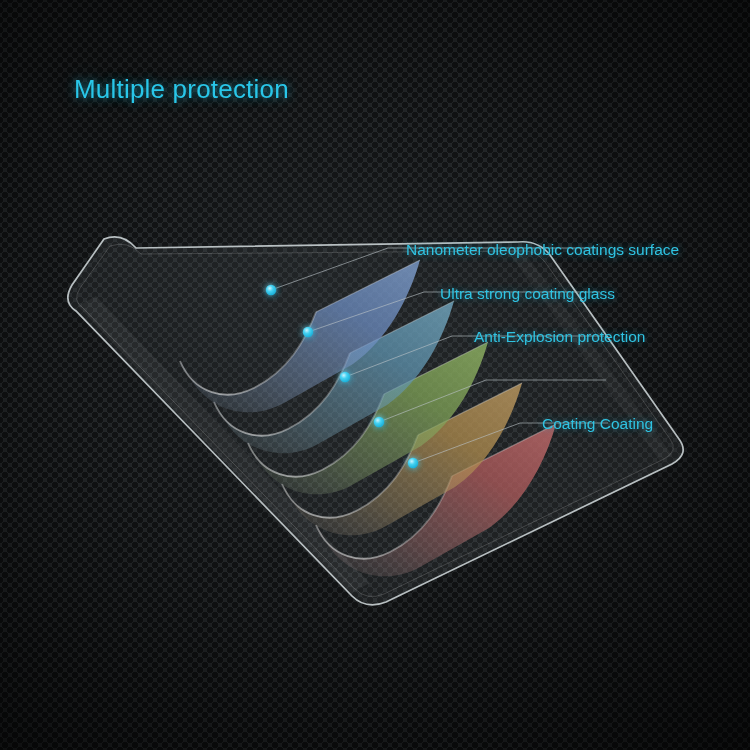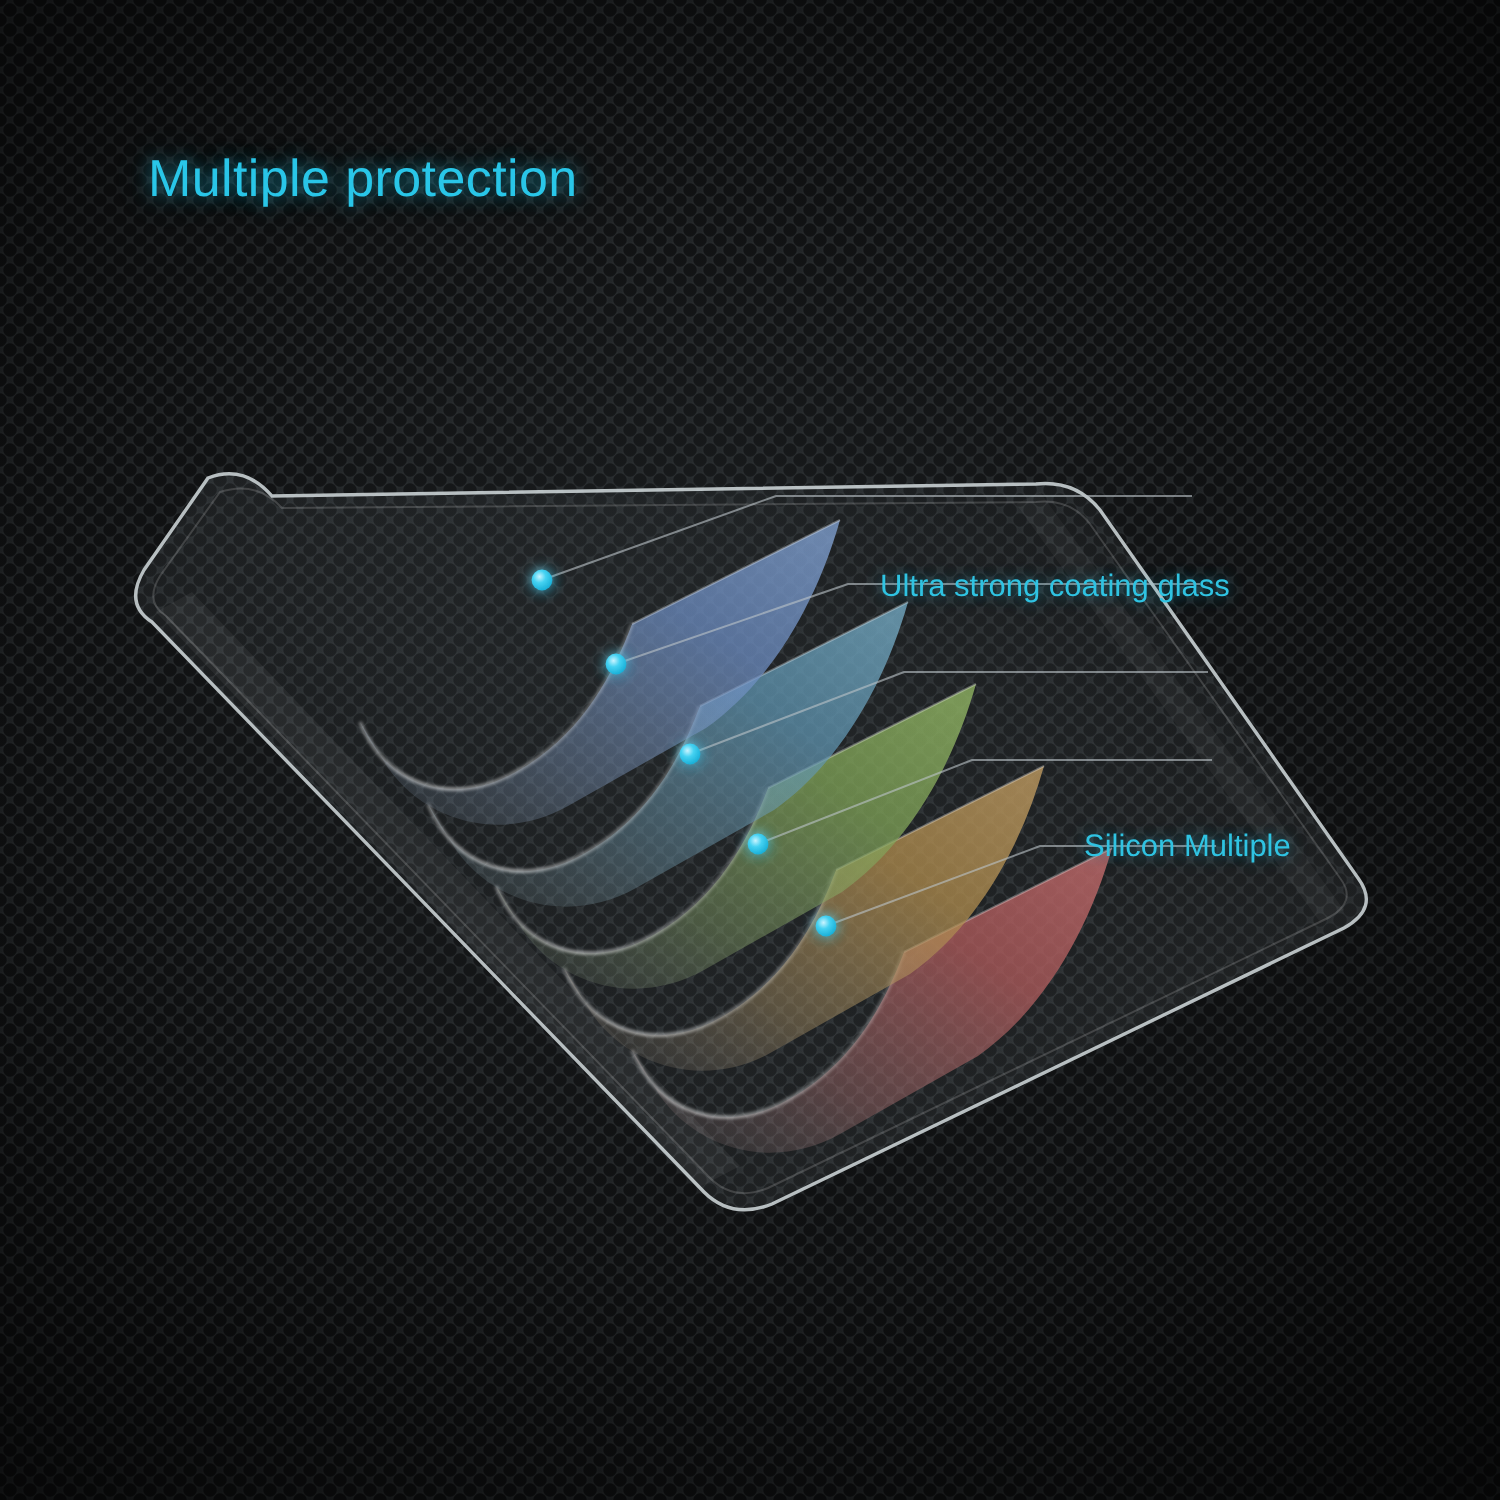--- a/index.html
+++ b/index.html
@@ -251,6 +251,7 @@
     </g>
   </svg>
 
+  <div class="callout-label" style="left:406px; top:241px;">Nanometer oleophobic coatings surface</div>
 
   <div class="callout-label" style="left:440px; top:285px;">Ultra strong coating glass</div>
 

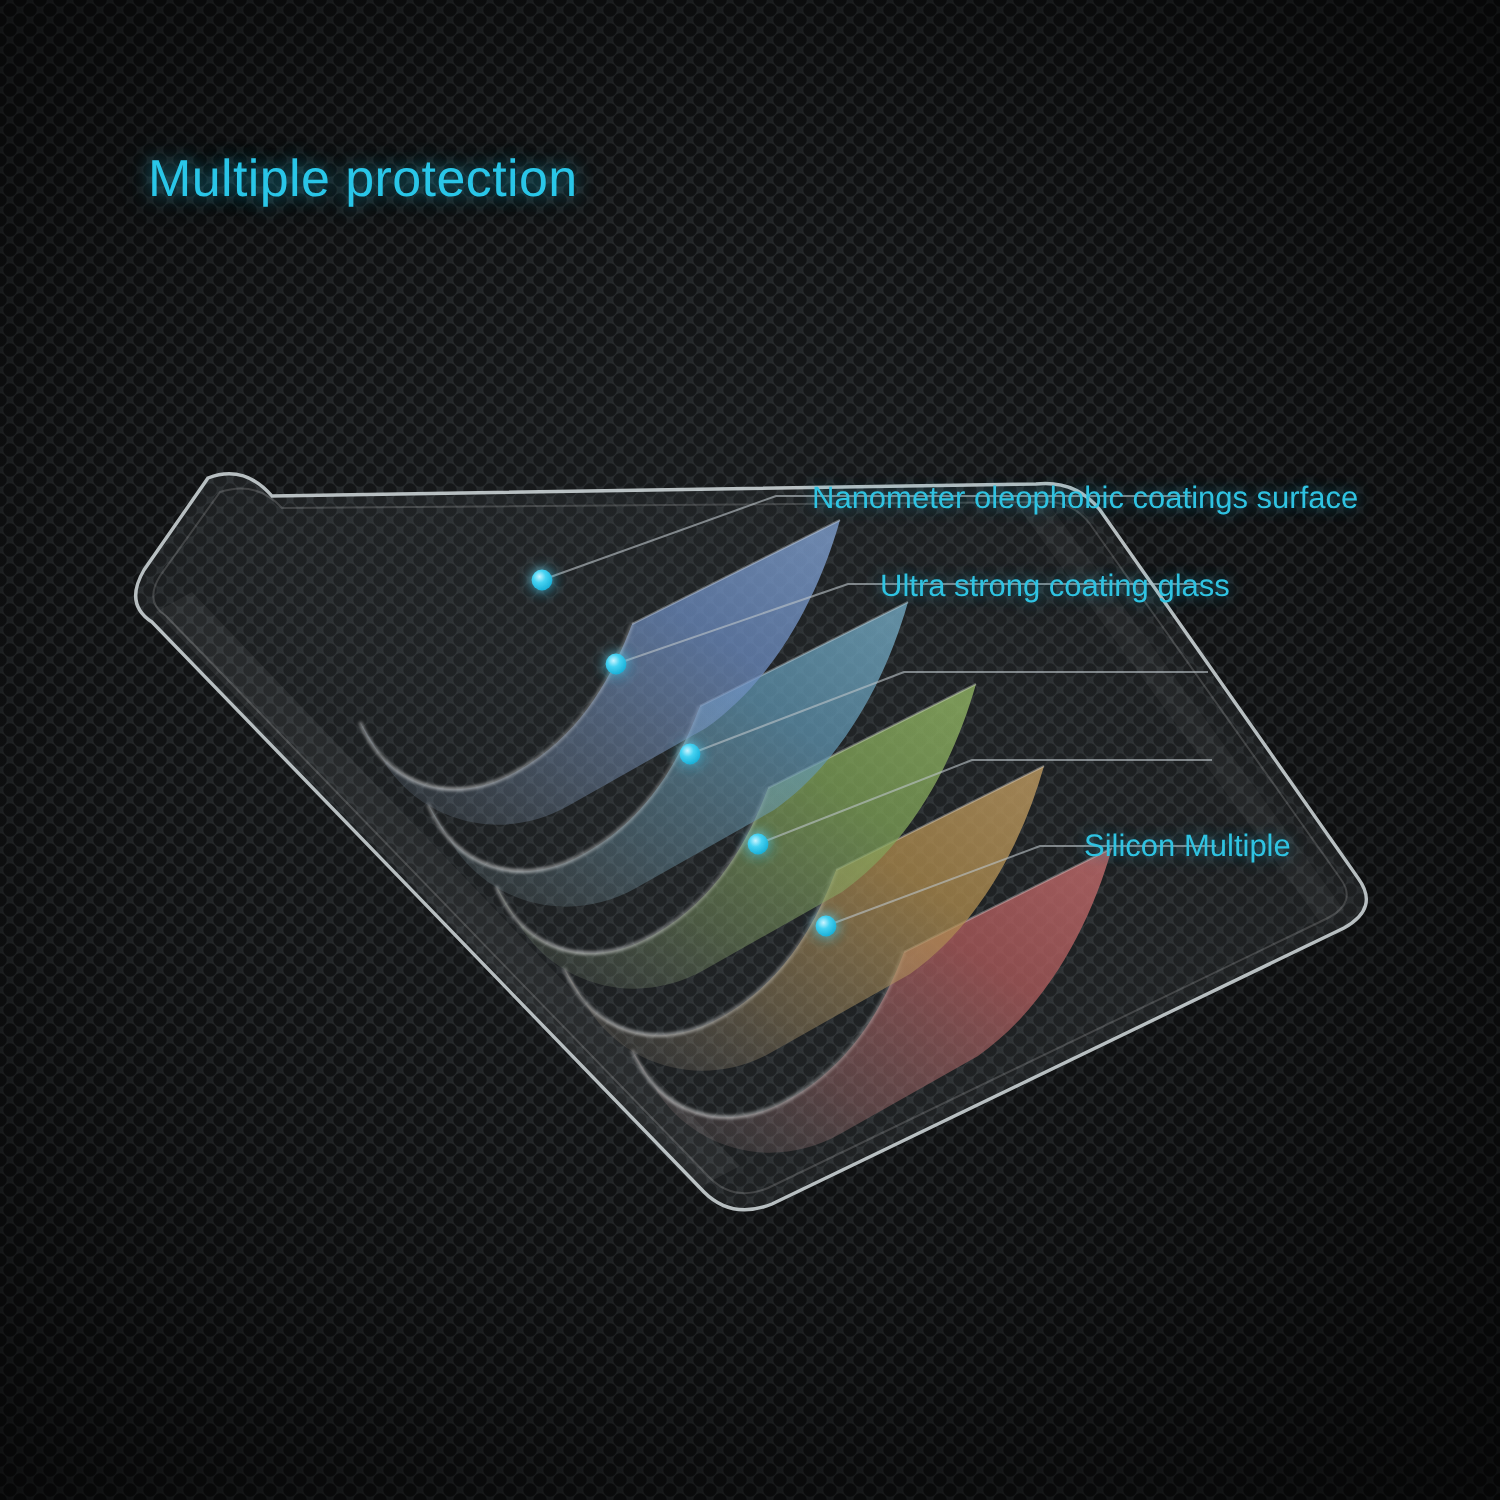--- a/index.html
+++ b/index.html
@@ -255,6 +255,7 @@
 
   <div class="callout-label" style="left:440px; top:285px;">Ultra strong coating glass</div>
 
+  <div class="callout-label" style="left:474px; top:328px;">Anti-Explosion protection</div>
 
 
   <div class="callout-label" style="left:542px; top:415px;">Silicon Multiple</div>

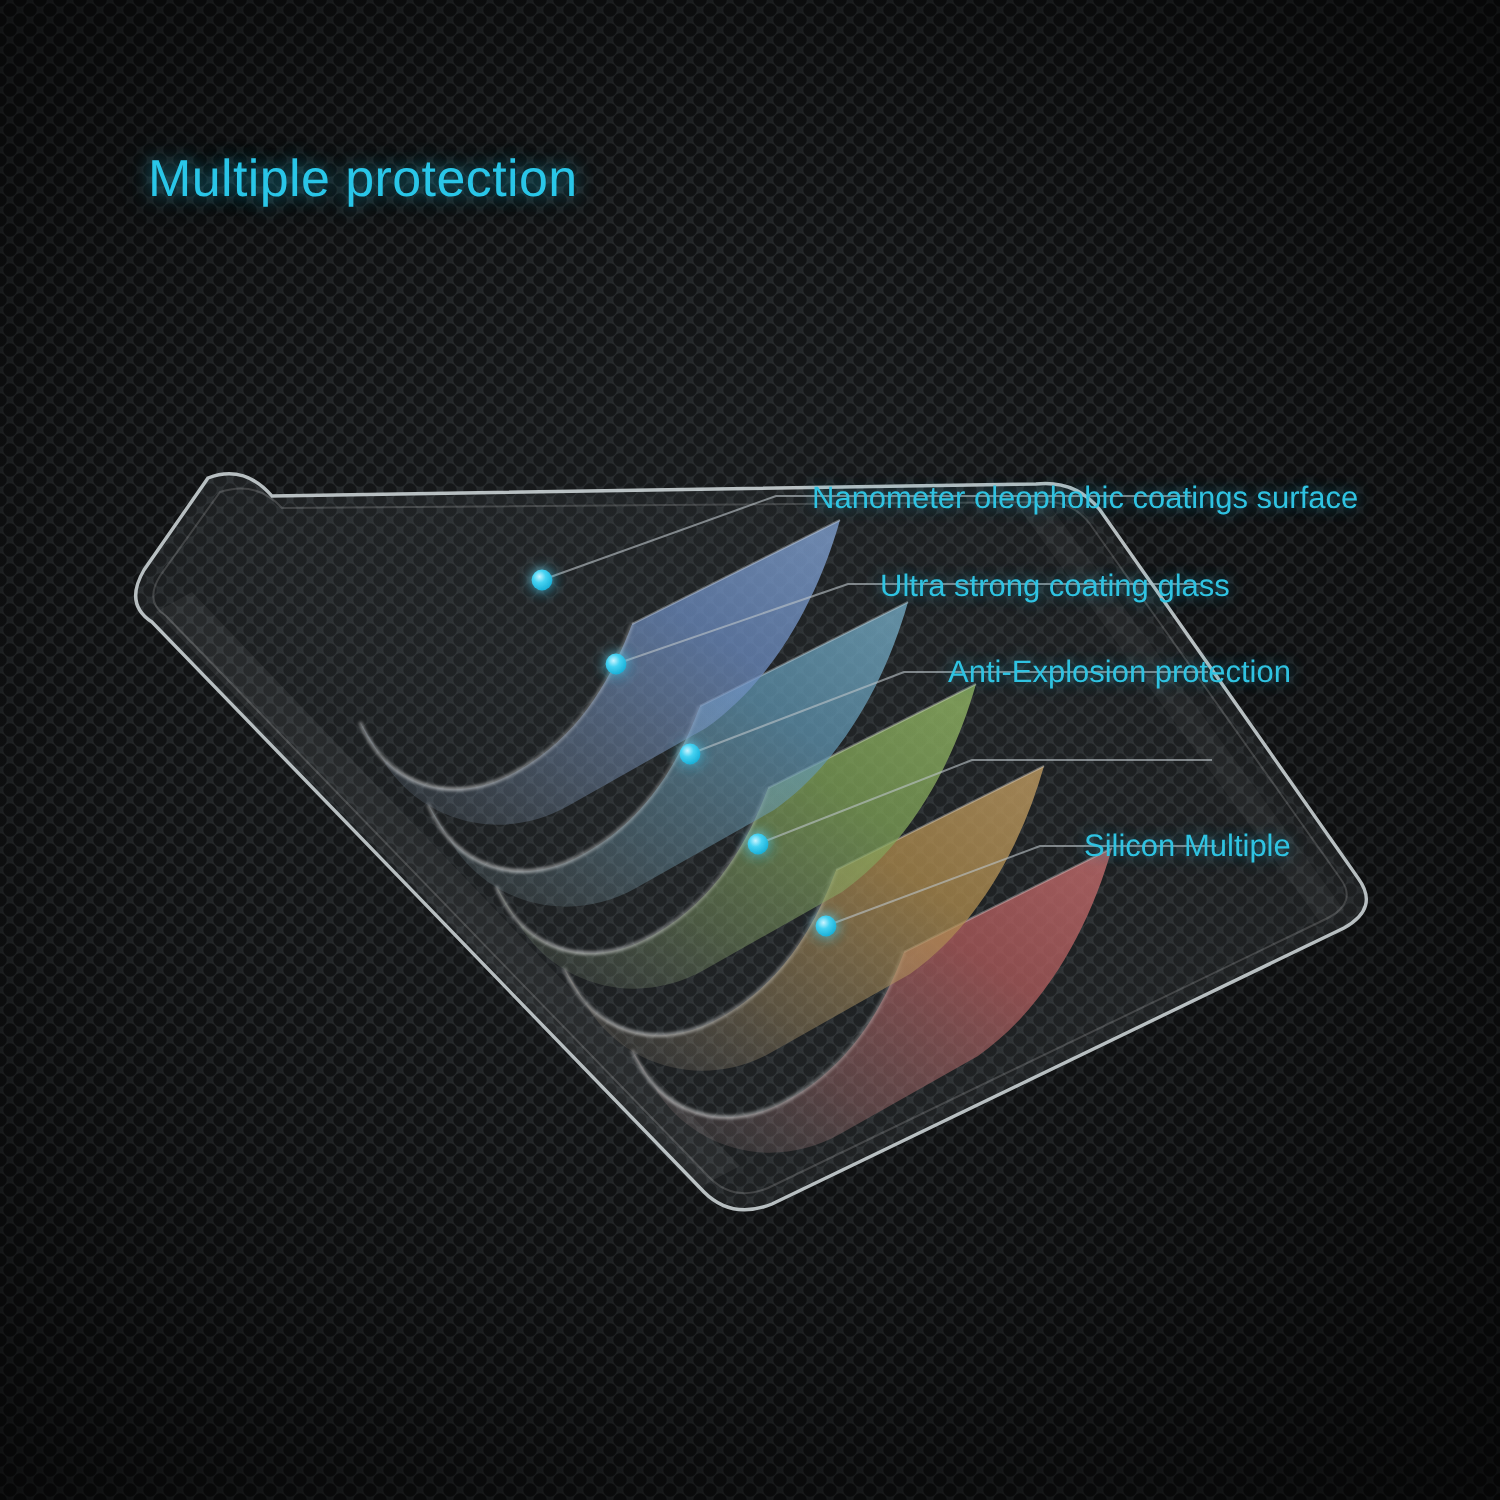--- a/index.html
+++ b/index.html
@@ -258,7 +258,7 @@
   <div class="callout-label" style="left:474px; top:328px;">Anti-Explosion protection</div>
 
 
-  <div class="callout-label" style="left:542px; top:415px;">Silicon Multiple</div>
+  <div class="callout-label" style="left:542px; top:415px;">Coating Coating</div>
 
 </div>
 

